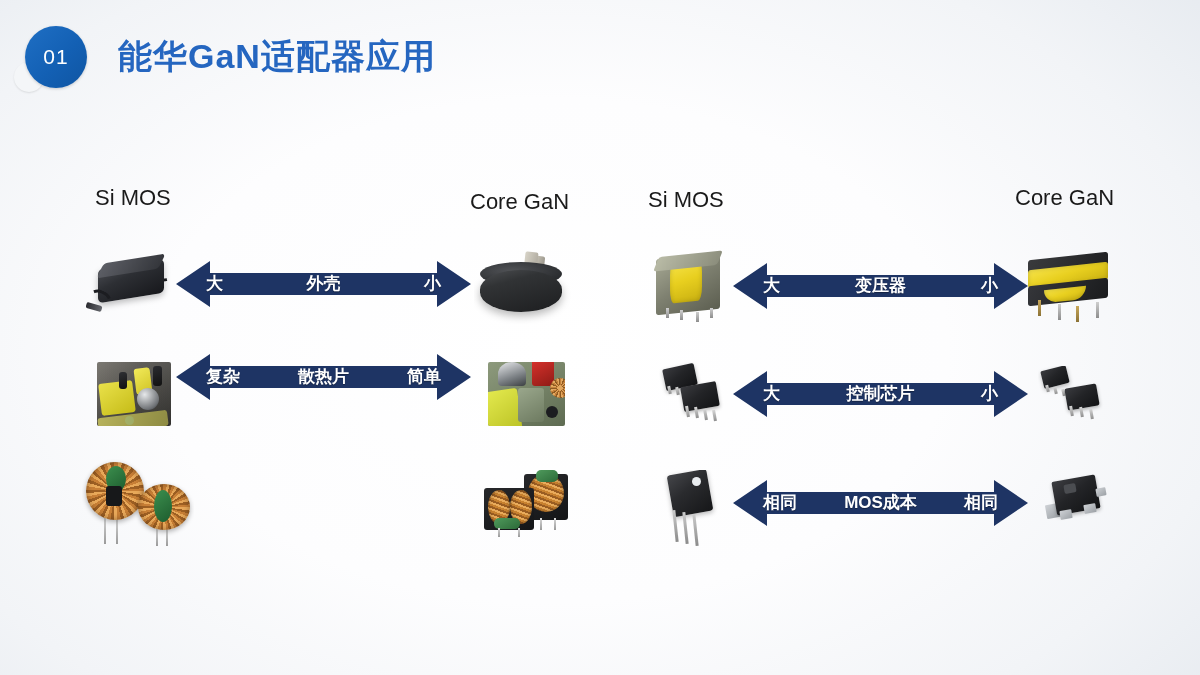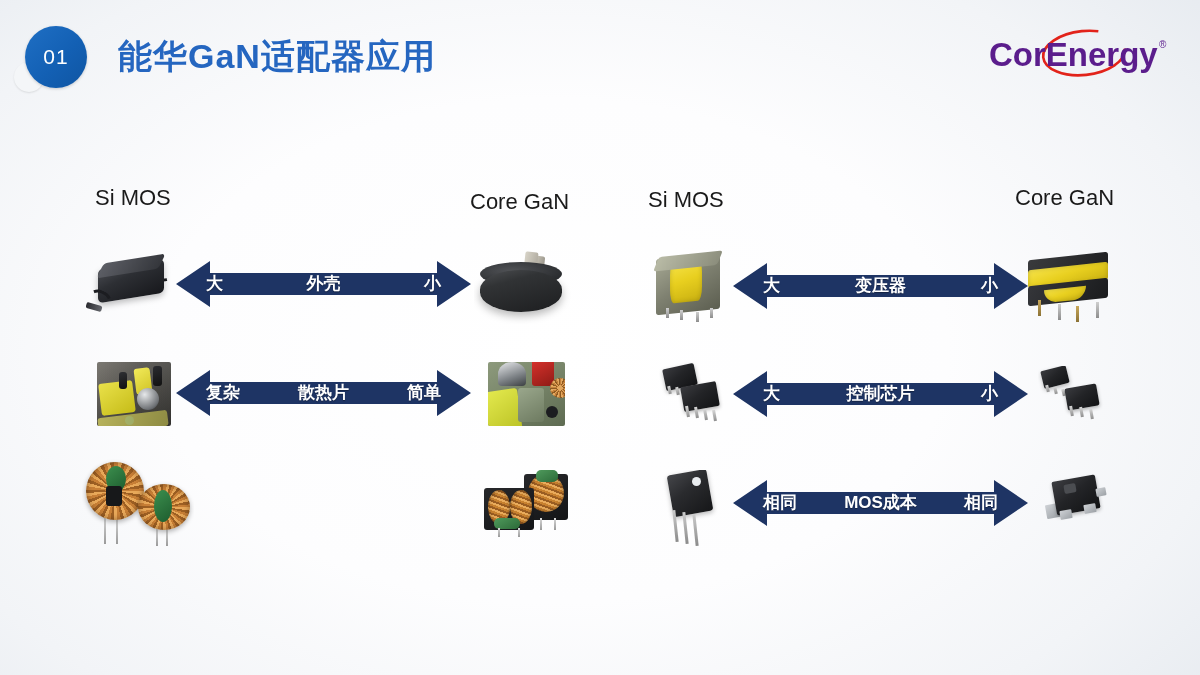--- a/index.html
+++ b/index.html
@@ -304,13 +304,6 @@
 
     <div class="title">能华GaN适配器应用</div>
 
-    <div class="logo">
-      <svg width="195" height="58" viewBox="0 0 195 58">
-        <ellipse cx="101" cy="27" rx="41" ry="22" fill="none" stroke="#e2231a" stroke-width="2.6" stroke-dasharray="168 40" transform="rotate(-6 101 27)"></ellipse>
-        <text x="6" y="40" font-family="Liberation Sans, sans-serif" font-size="33" font-weight="bold" fill="#5b1d8c">Cor<tspan fill="#5b1d8c">E</tspan>nergy</text>
-        <text x="176" y="22" font-family="Liberation Sans, sans-serif" font-size="10" fill="#5b1d8c">®</text>
-      </svg>
-    </div>
   </div>
 
   <div class="col-head" style="left:95px;  top:185px;">Si MOS</div>

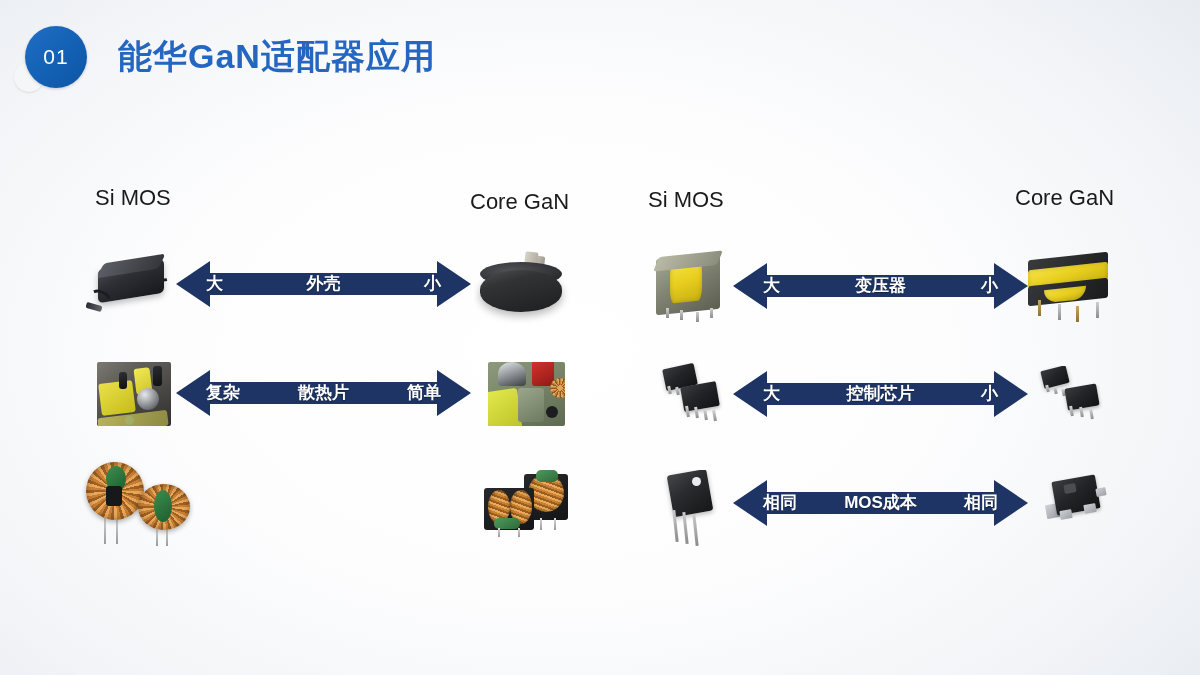--- a/index.html
+++ b/index.html
@@ -351,7 +351,7 @@
     </div>
   </div>
 
-  <div class="arrow" style="left:176px; top:368px; width:295px;">
+  <div class="arrow" style="left:176px; top:352px; width:295px;">
     <svg width="295" height="50" viewBox="0 0 295 50">
       <polygon points="0,25 34,2 34,14 261,14 261,2 295,25 261,48 261,36 34,36 34,48" fill="#1e3464"></polygon>
     </svg>

